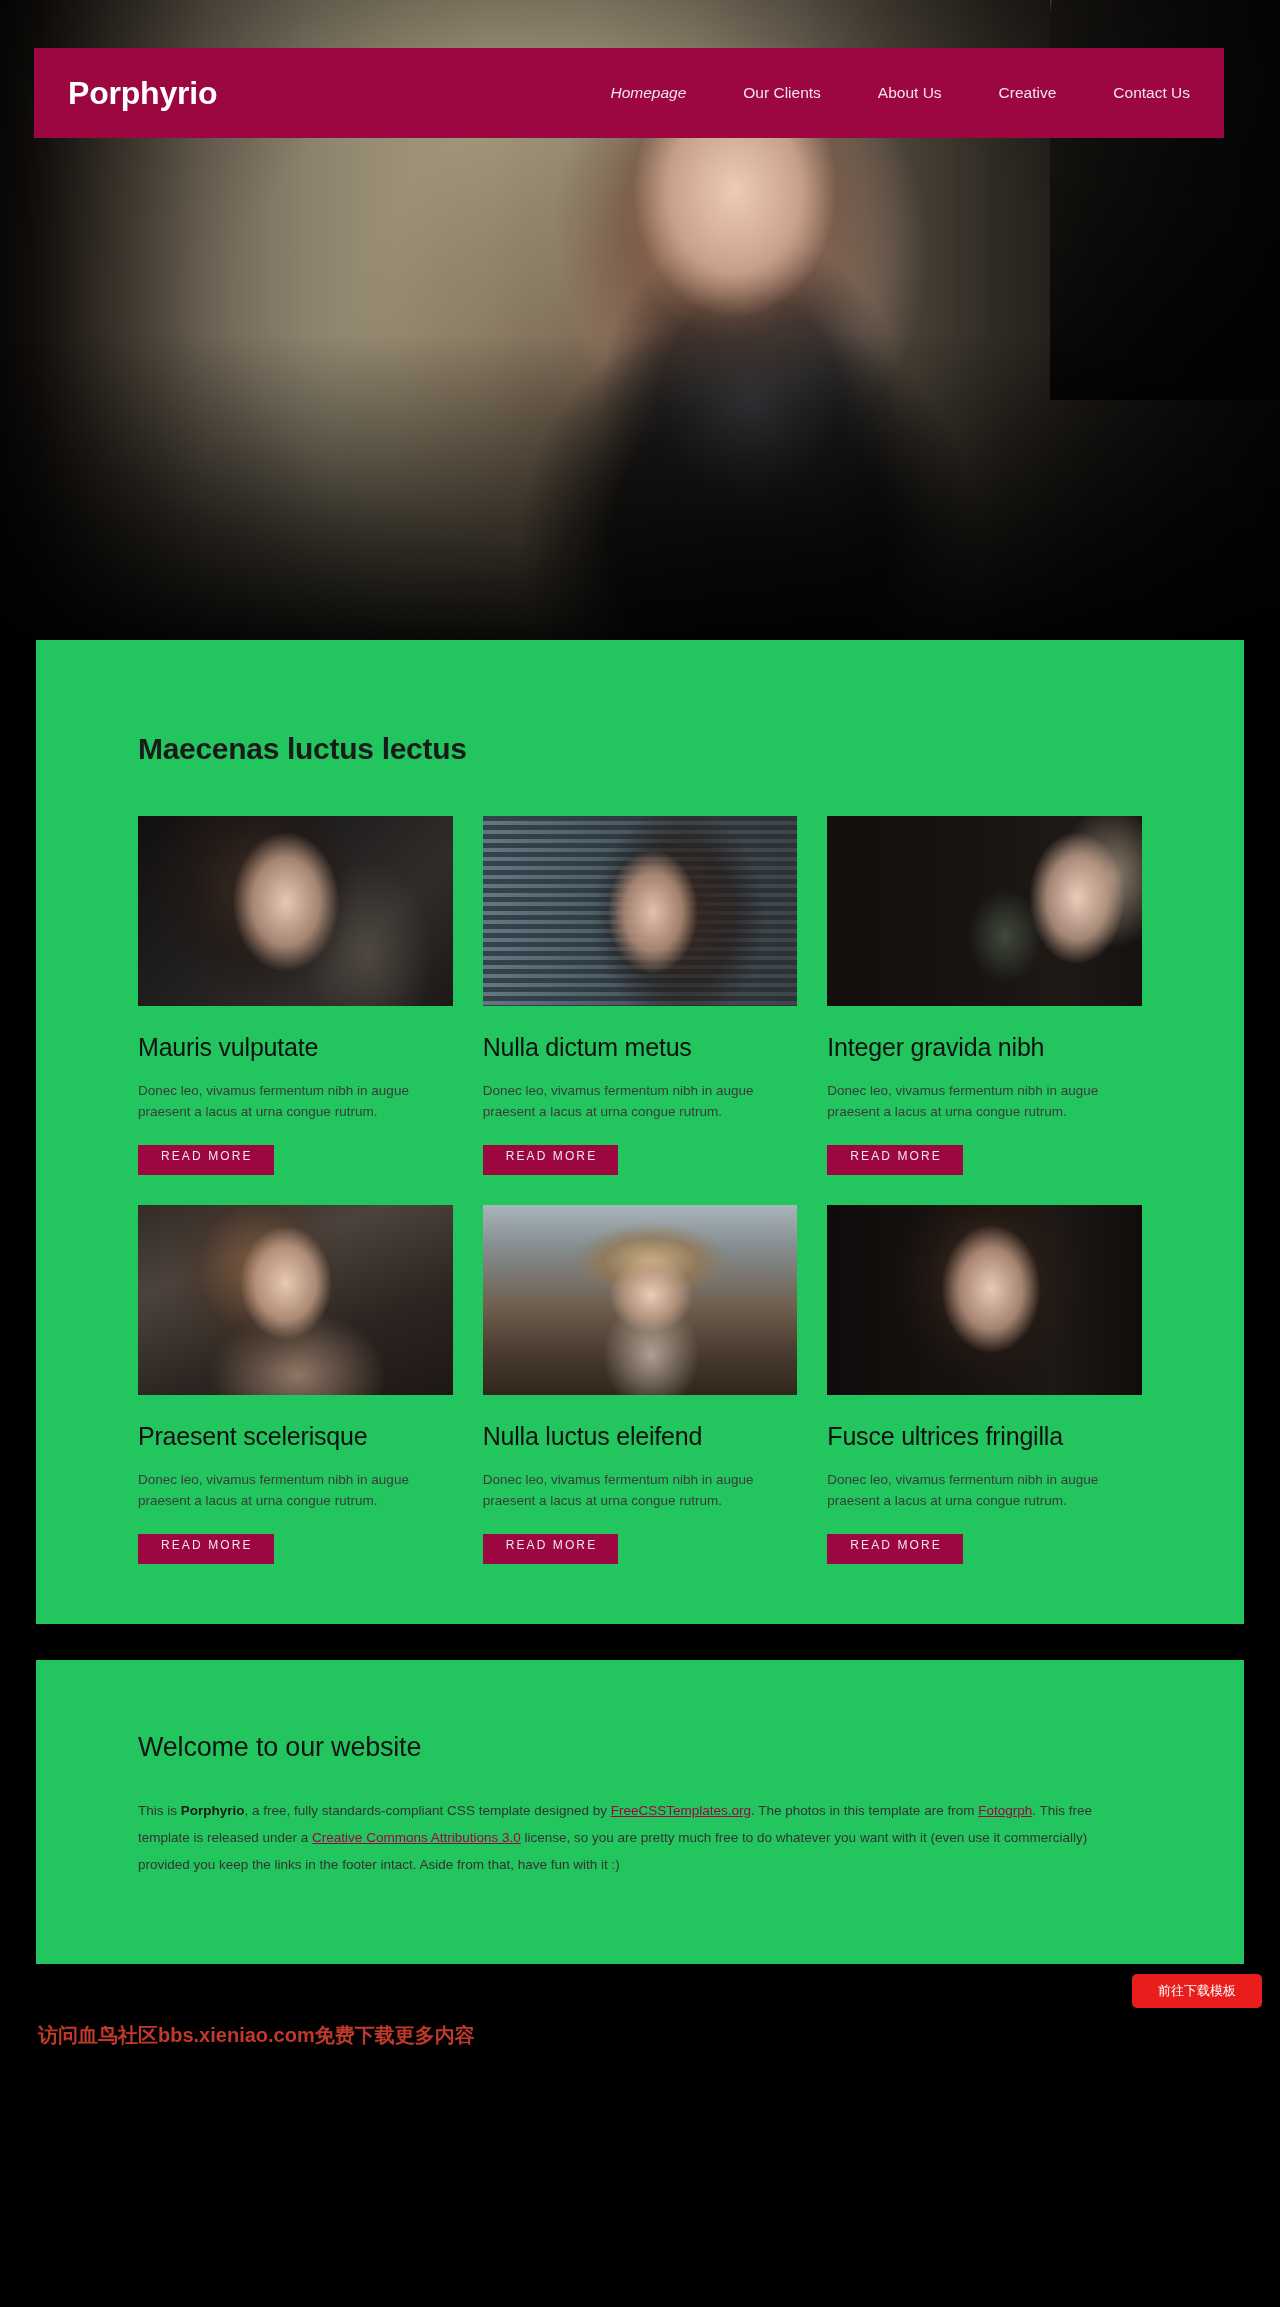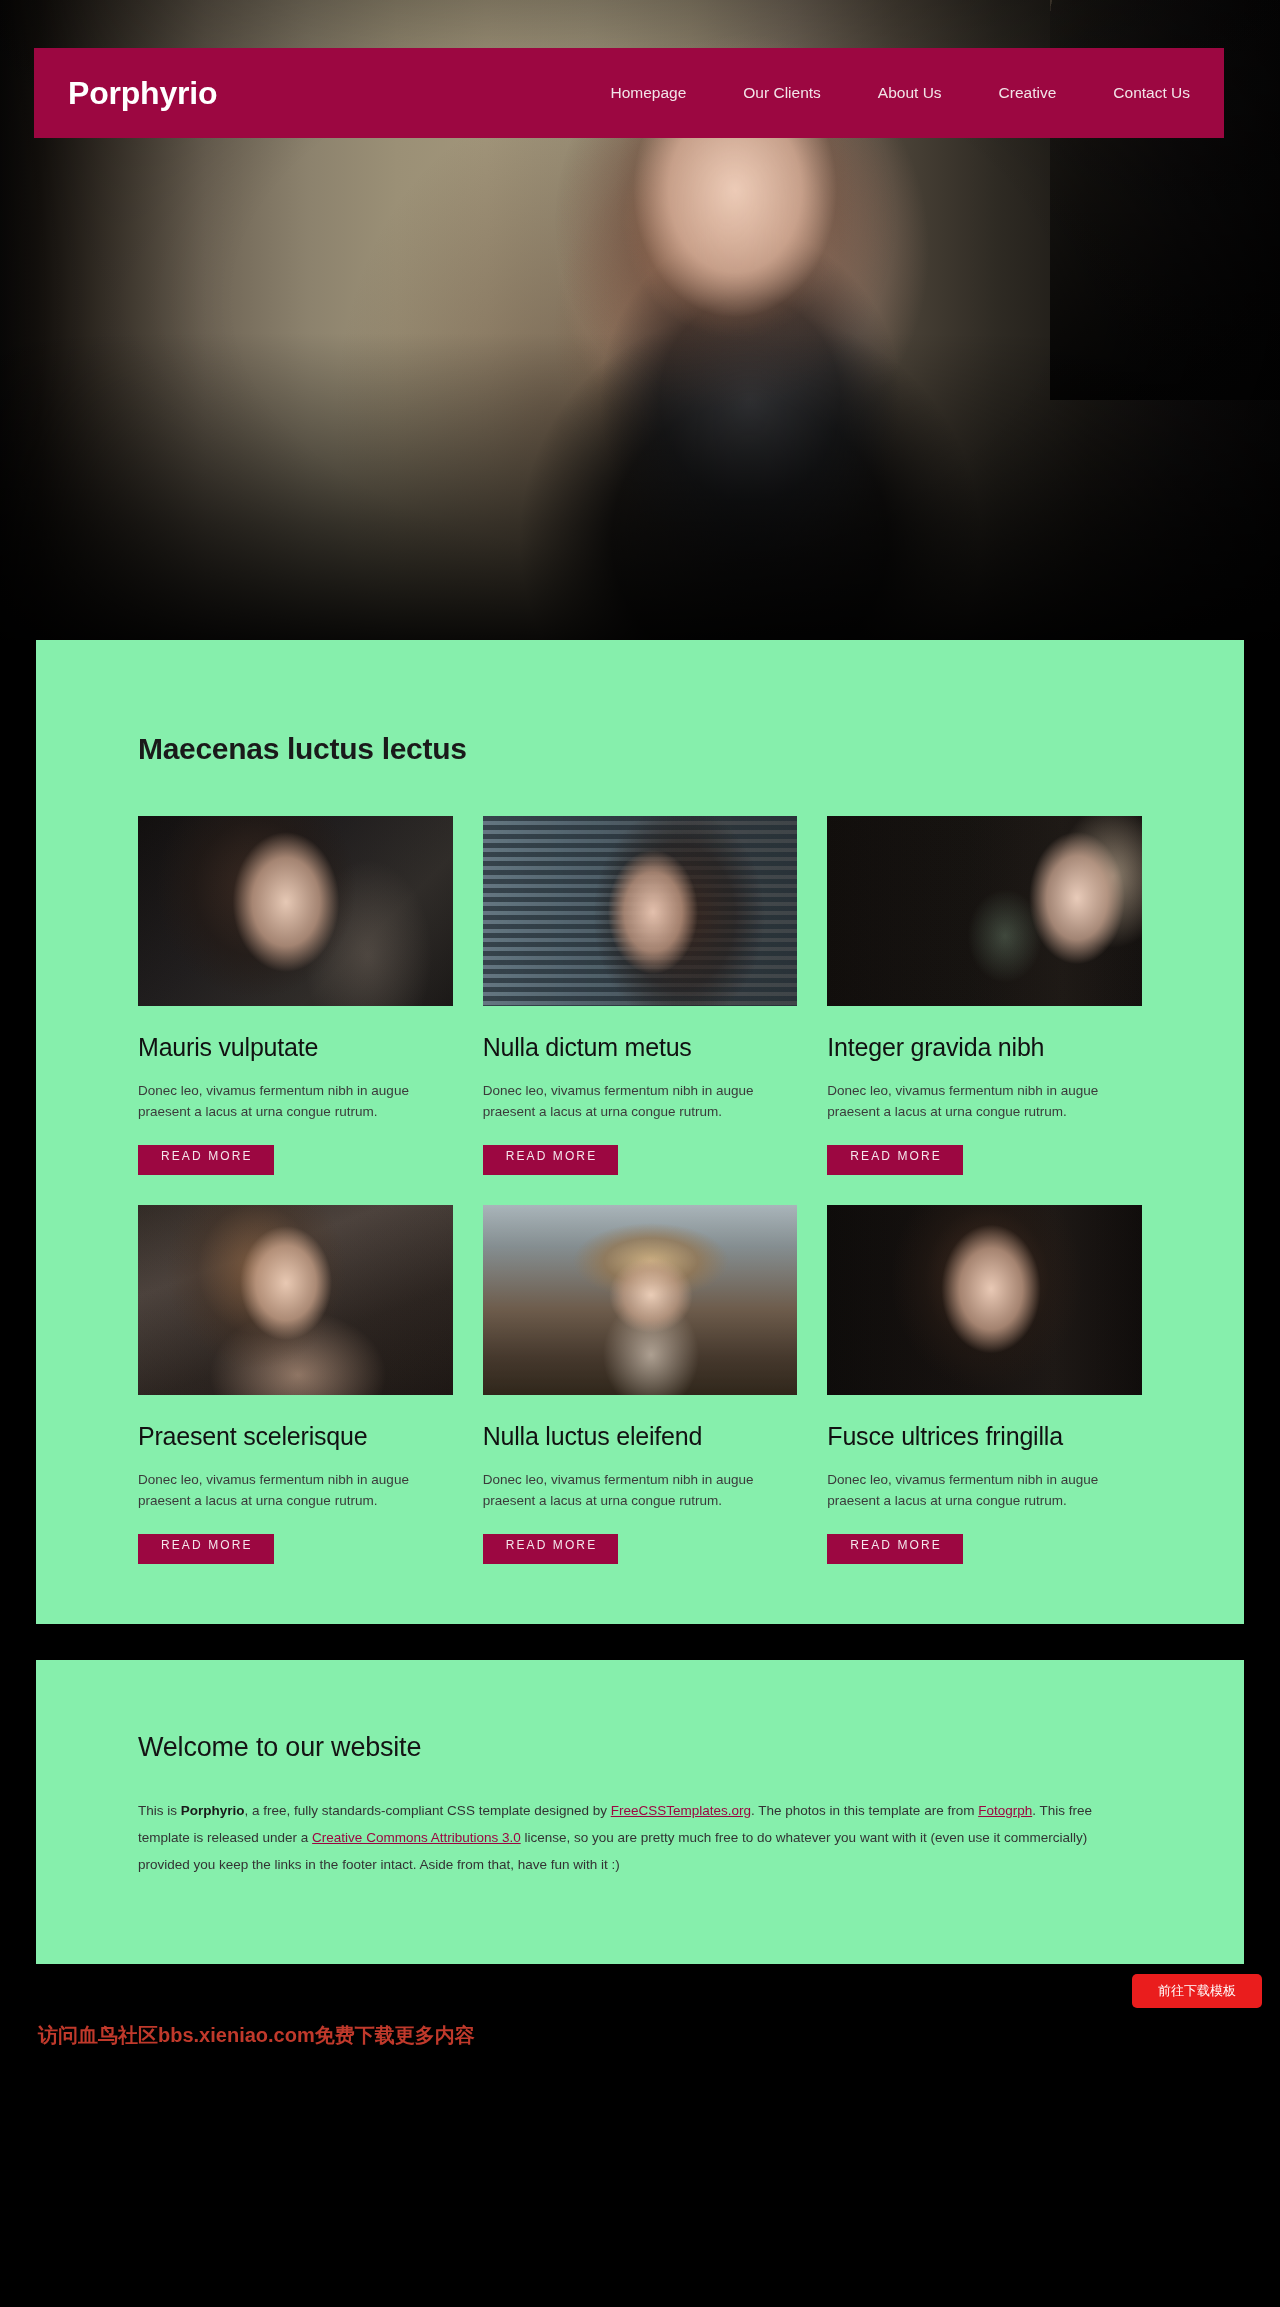--- a/index.html
+++ b/index.html
@@ -82,7 +82,7 @@
     text-decoration: none;
     white-space: nowrap;
   }
-  .nav-item:first-child { margin-left: 16px; }
+  .nav-item:first-child { margin-left: 16px; font-style: italic; }
 
   
   .panel {

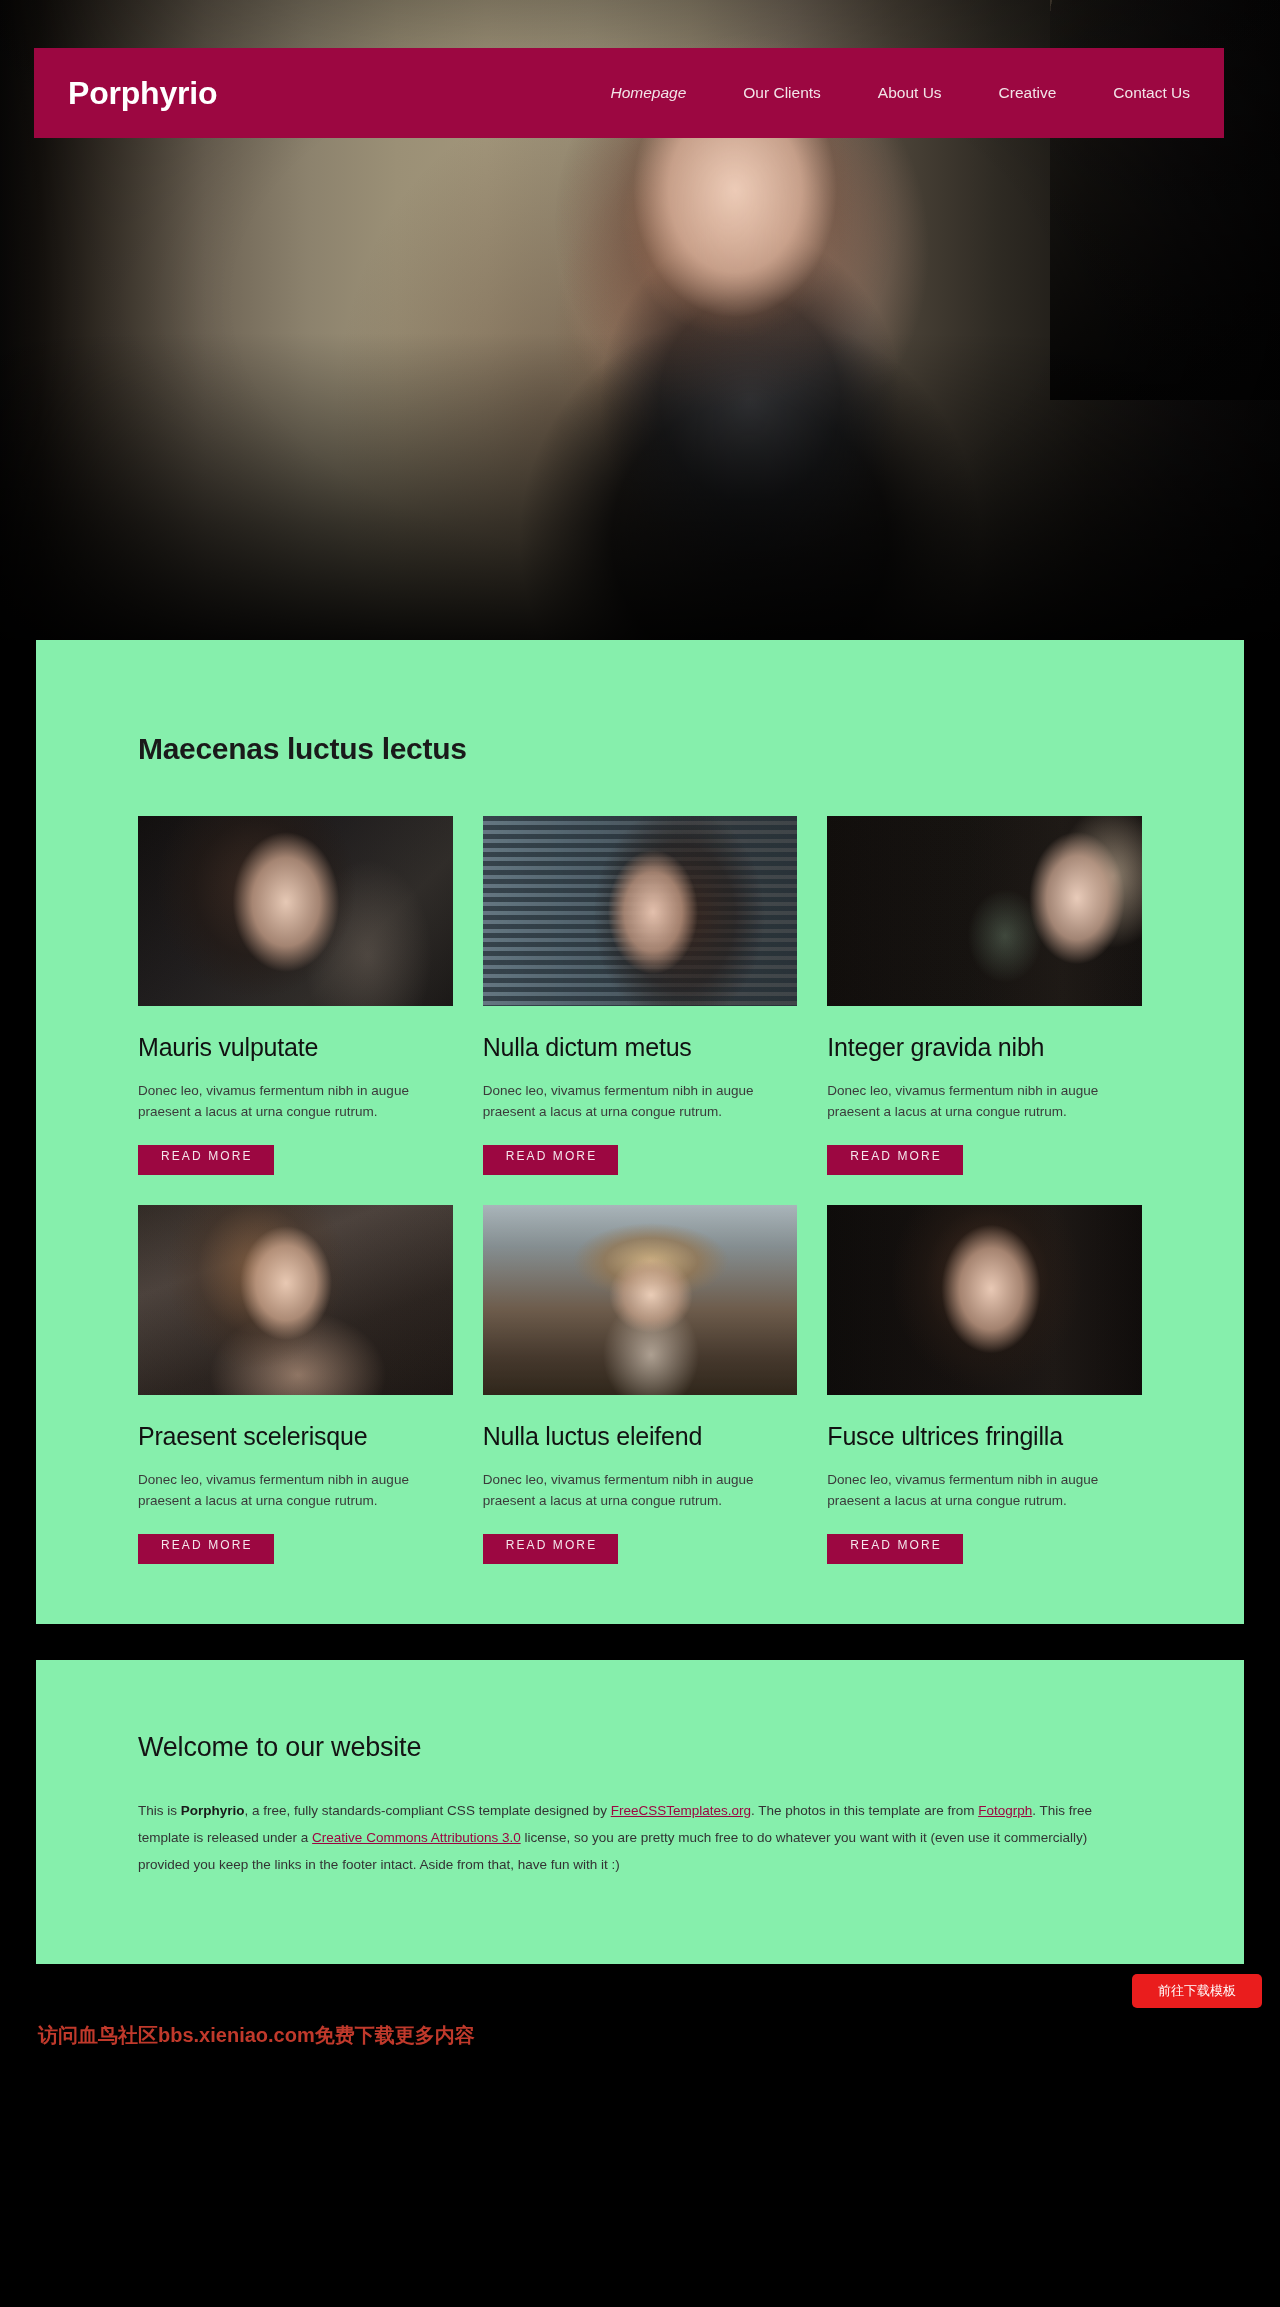--- a/index.html
+++ b/index.html
@@ -88,7 +88,7 @@
   .panel {
     width: 1208px;
     margin: 0 auto;
-    background: #86efac;
+    background: #22c55e;
   }
   .panel-main {
     padding: 92px 102px 60px 102px;

